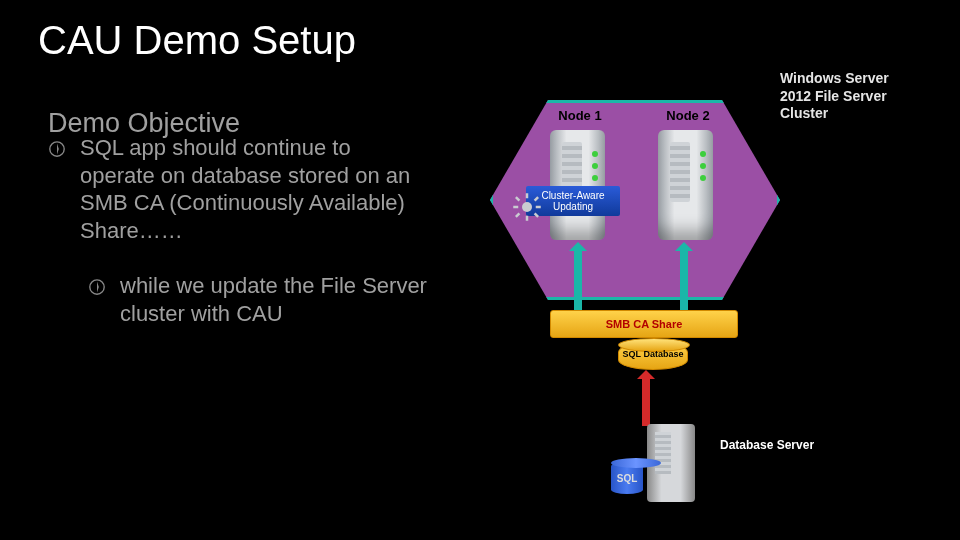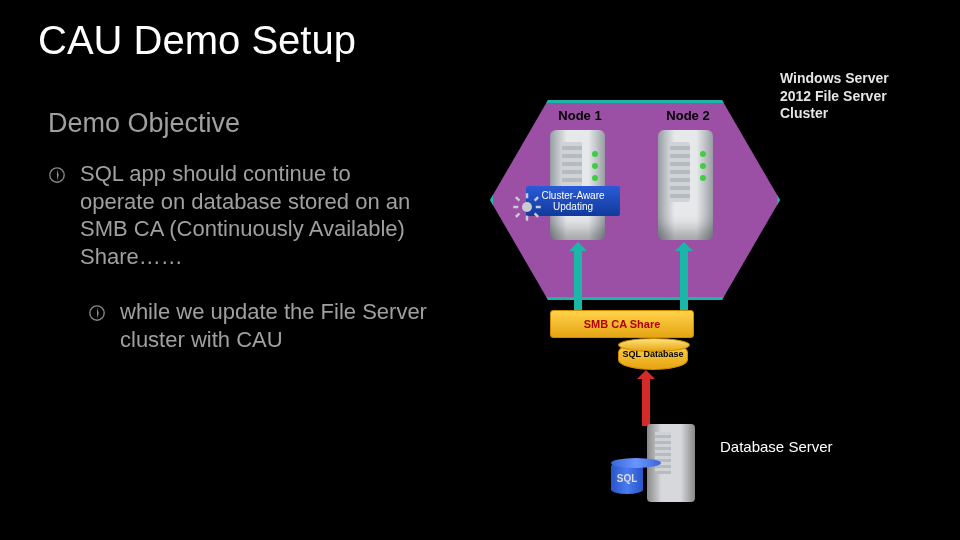--- a/index.html
+++ b/index.html
@@ -30,7 +30,7 @@
   }
   .bullets {
     position: absolute;
-    top: 160px;
+    top: 134px;
     left: 48px;
     width: 380px;
   }

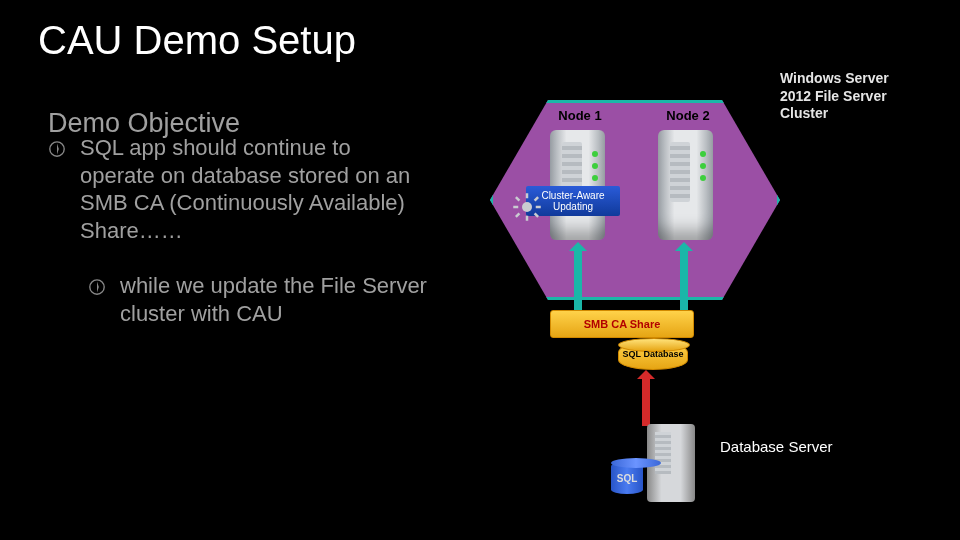--- a/index.html
+++ b/index.html
@@ -173,7 +173,7 @@
     position: absolute;
     left: 70px;
     top: 240px;
-    width: 144px;
+    width: 188px;
     height: 28px;
     background: linear-gradient(#ffd24a,#e6a514);
     border: 1px solid #d18900;

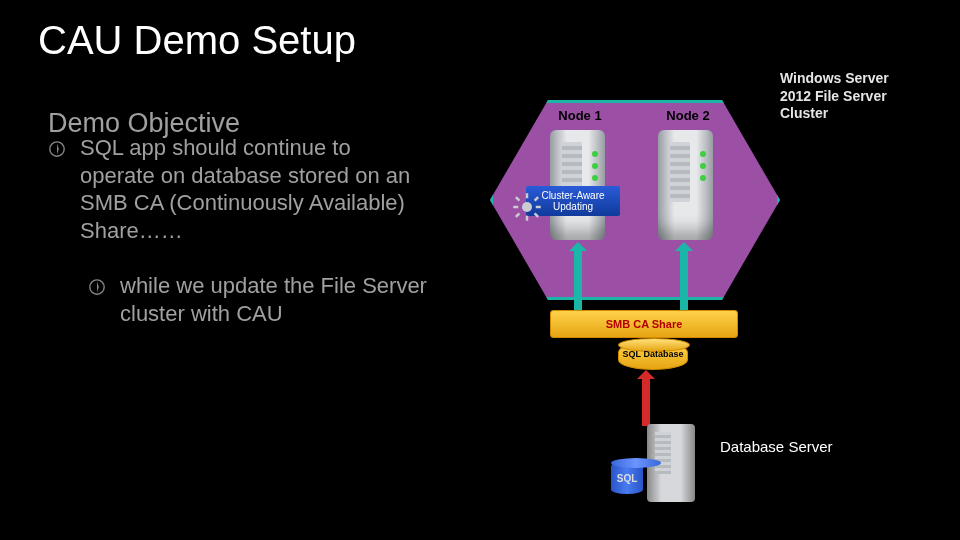--- a/index.html
+++ b/index.html
@@ -269,8 +269,8 @@
     position: absolute;
     left: 240px;
     top: 368px;
-    font-size: 15px;
-    font-weight: 400;
+    font-size: 12px;
+    font-weight: 700;
     color: #fff;
     line-height: 1.2;
   }

